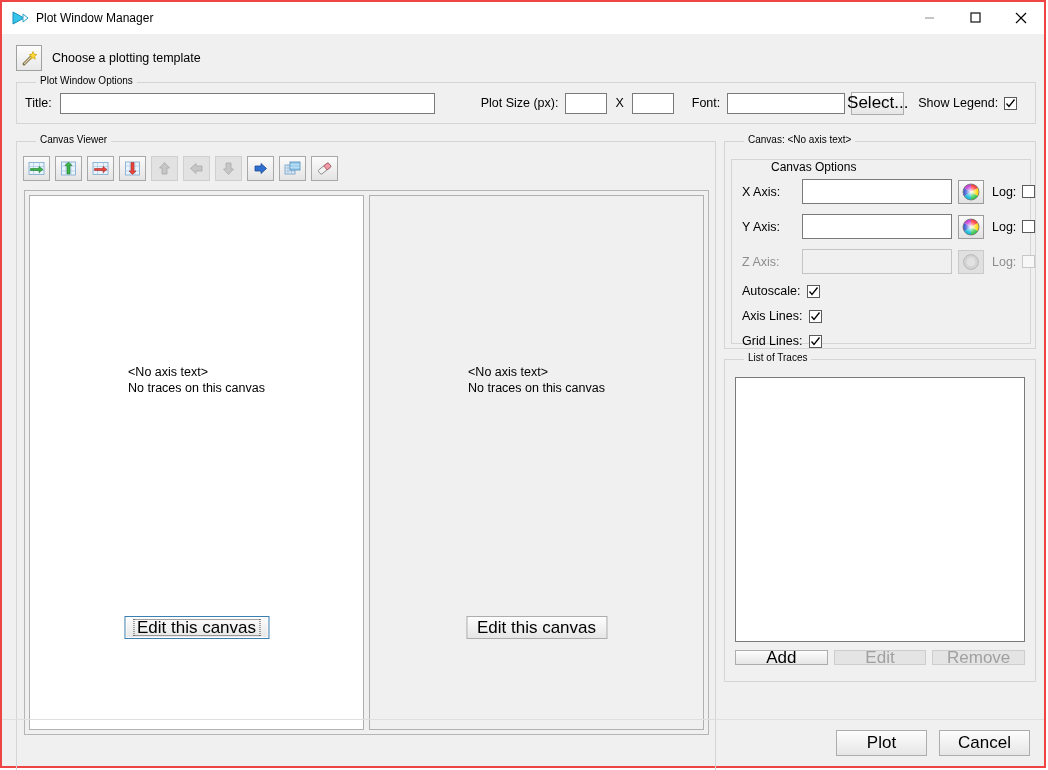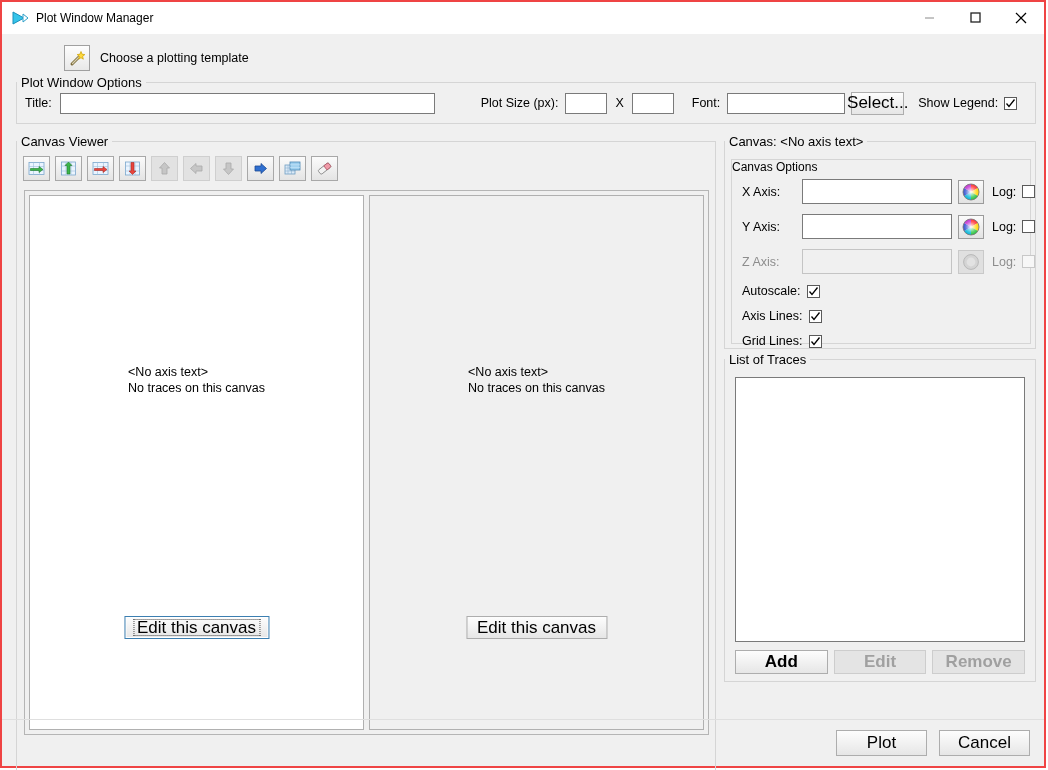--- a/index.html
+++ b/index.html
@@ -71,7 +71,6 @@
     left: 14px; top: 11px;
     display: flex;
     align-items: center;
-    margin-left: 48px;
   }
   .tool-sq {
     width: 26px; height: 26px;

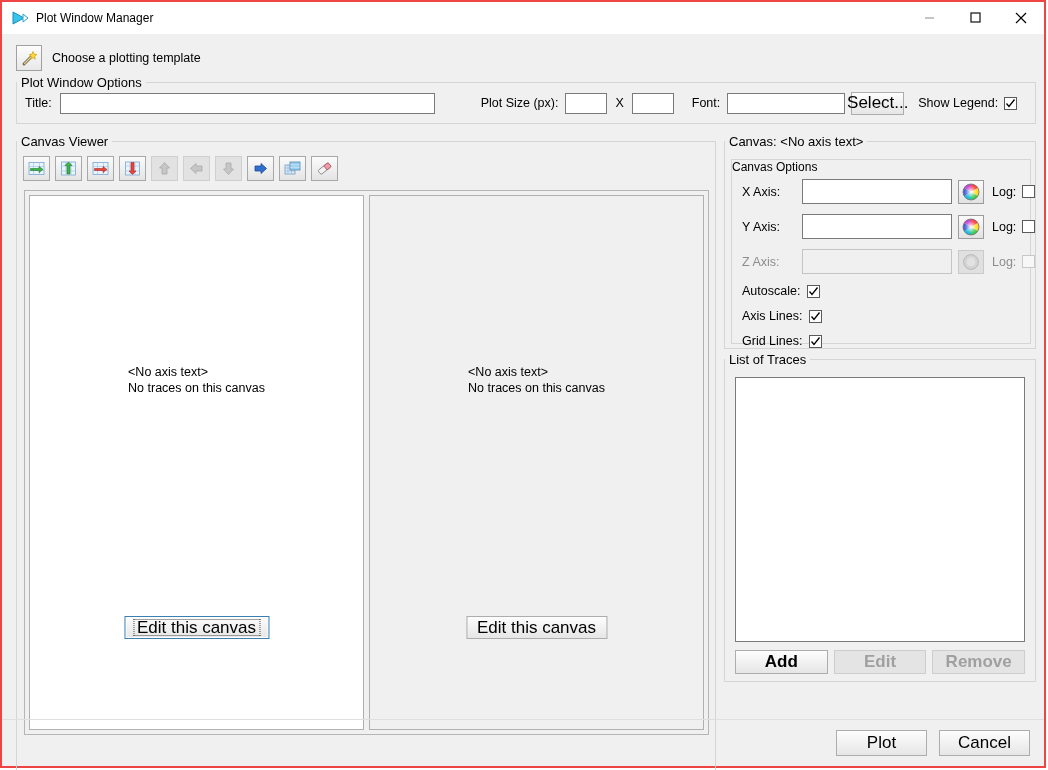--- a/index.html
+++ b/index.html
@@ -90,10 +90,10 @@
   .group > .legend {
     position: absolute;
     top: -8px;
-    left: 0;
+    left: 19px;
     background: #f0f0f0;
     padding: 0 4px;
-    font-size: 13px;
+    font-size: 10px;
     color: #000;
     white-space: nowrap;
   }

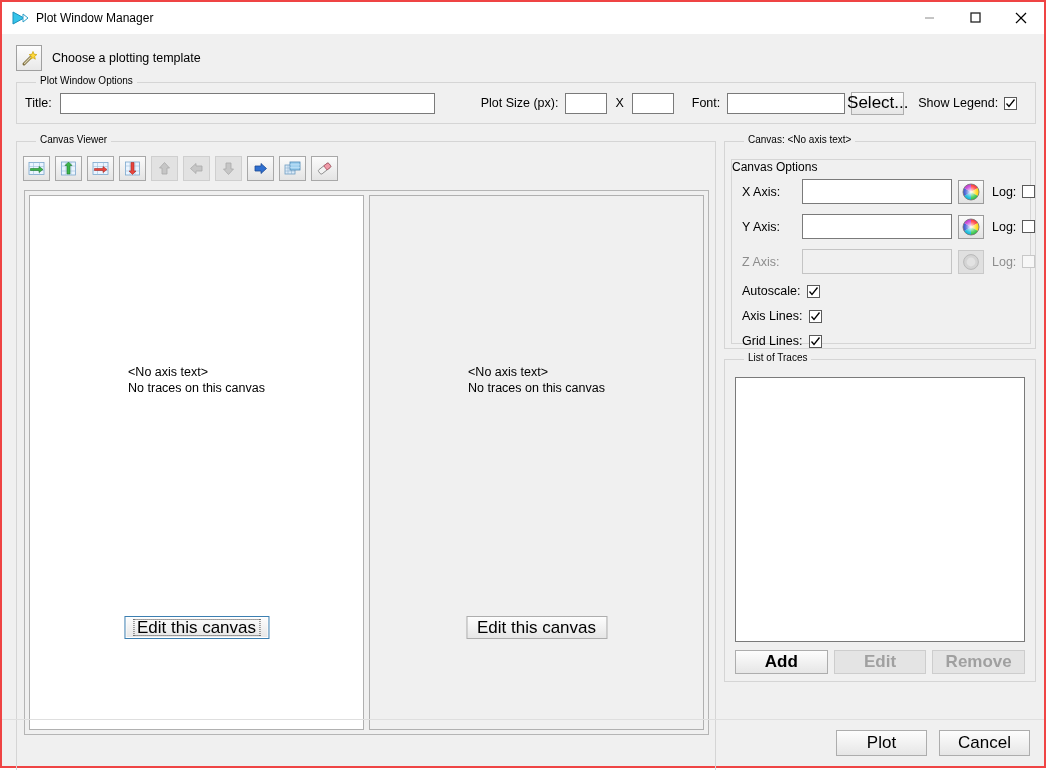--- a/index.html
+++ b/index.html
@@ -101,7 +101,7 @@
   #canvas-viewer      { left: 14px; top: 107px; width: 700px; height: 724px; }
   #canvas-group       { left: 722px; top: 107px; width: 312px; height: 208px; }
   #canvas-options     { left: 6px; top: 17px; width: 300px; height: 185px;
-                        border: 1px solid #d5d5d5; position: absolute; box-sizing: border-box; }
+                        border: 1px solid #d5d5d5; position: absolute; box-sizing: border-box; padding-left: 39px; }
   #traces-group       { left: 722px; top: 325px; width: 312px; height: 323px; }
 
   

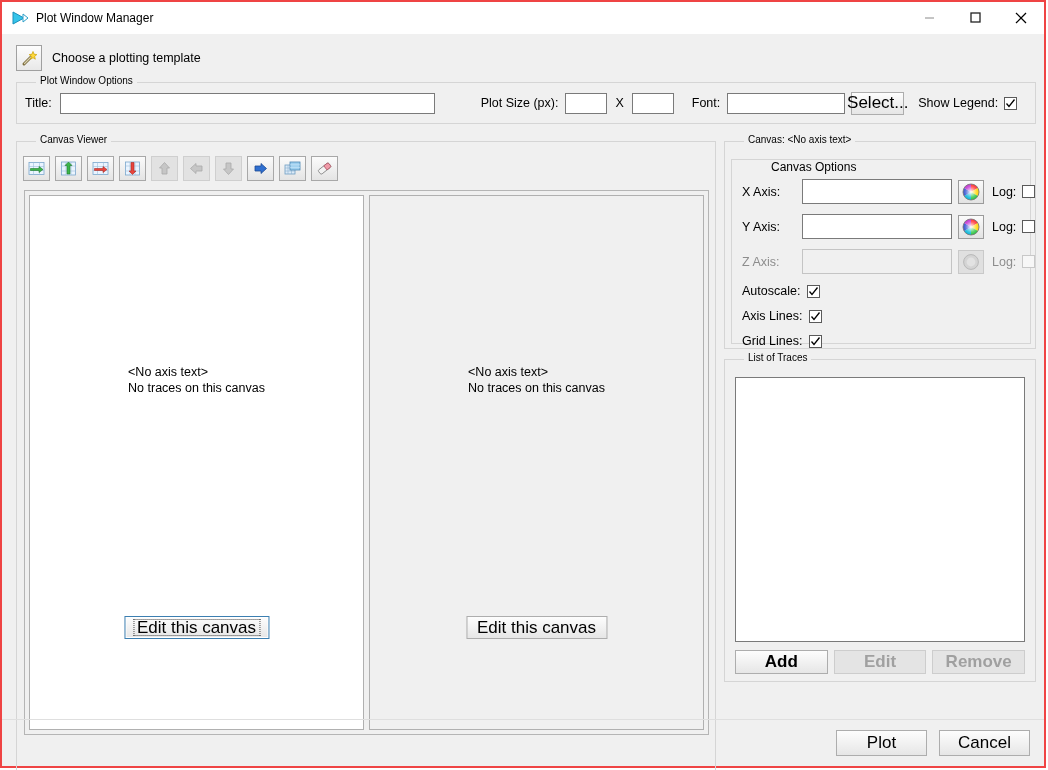--- a/index.html
+++ b/index.html
@@ -261,7 +261,7 @@
     display: flex;
     gap: 6px;
   }
-  .traces-btns .btn { flex: 1 1 0; height: 24px; font-weight: bold; }
+  .traces-btns .btn { flex: 1 1 0; height: 15px; }
 
   
   .footer-sep {

